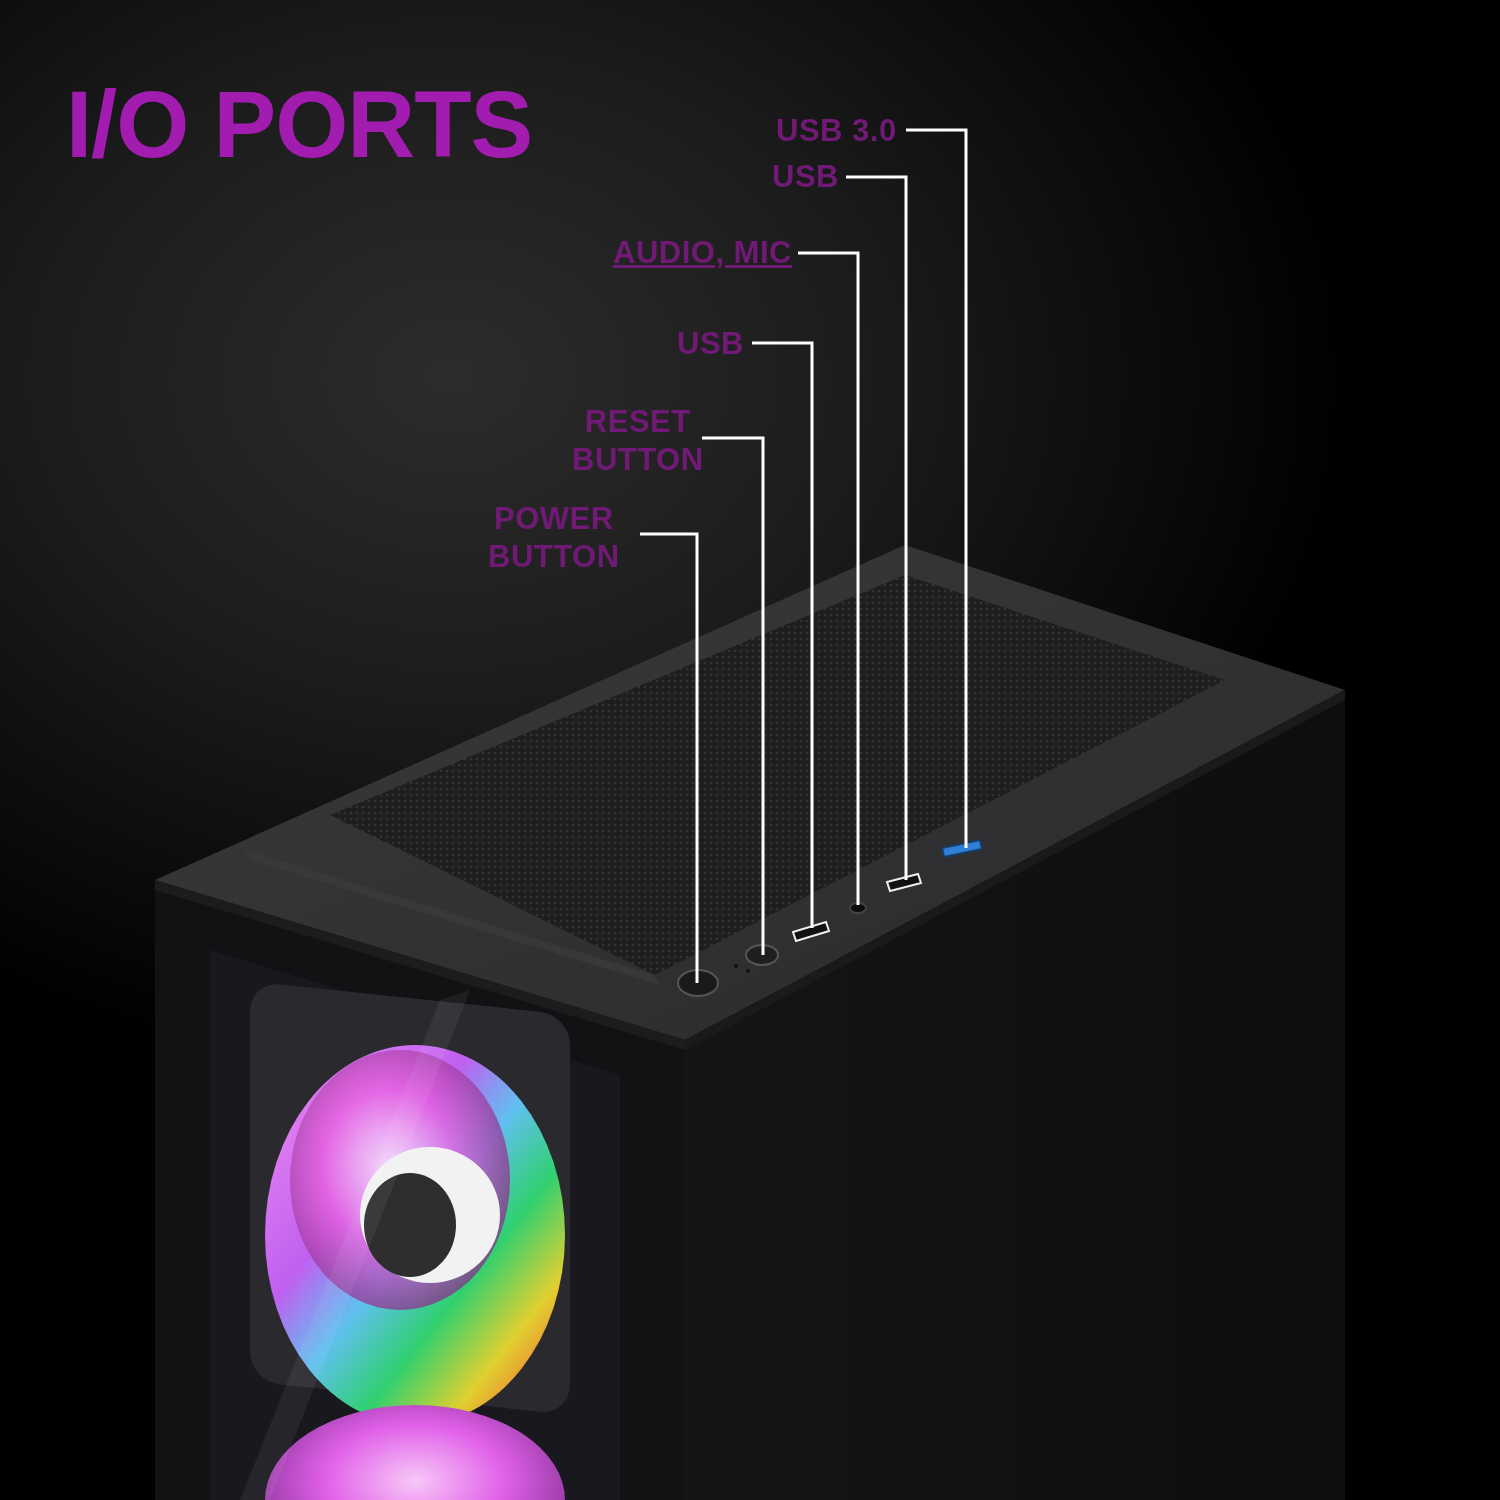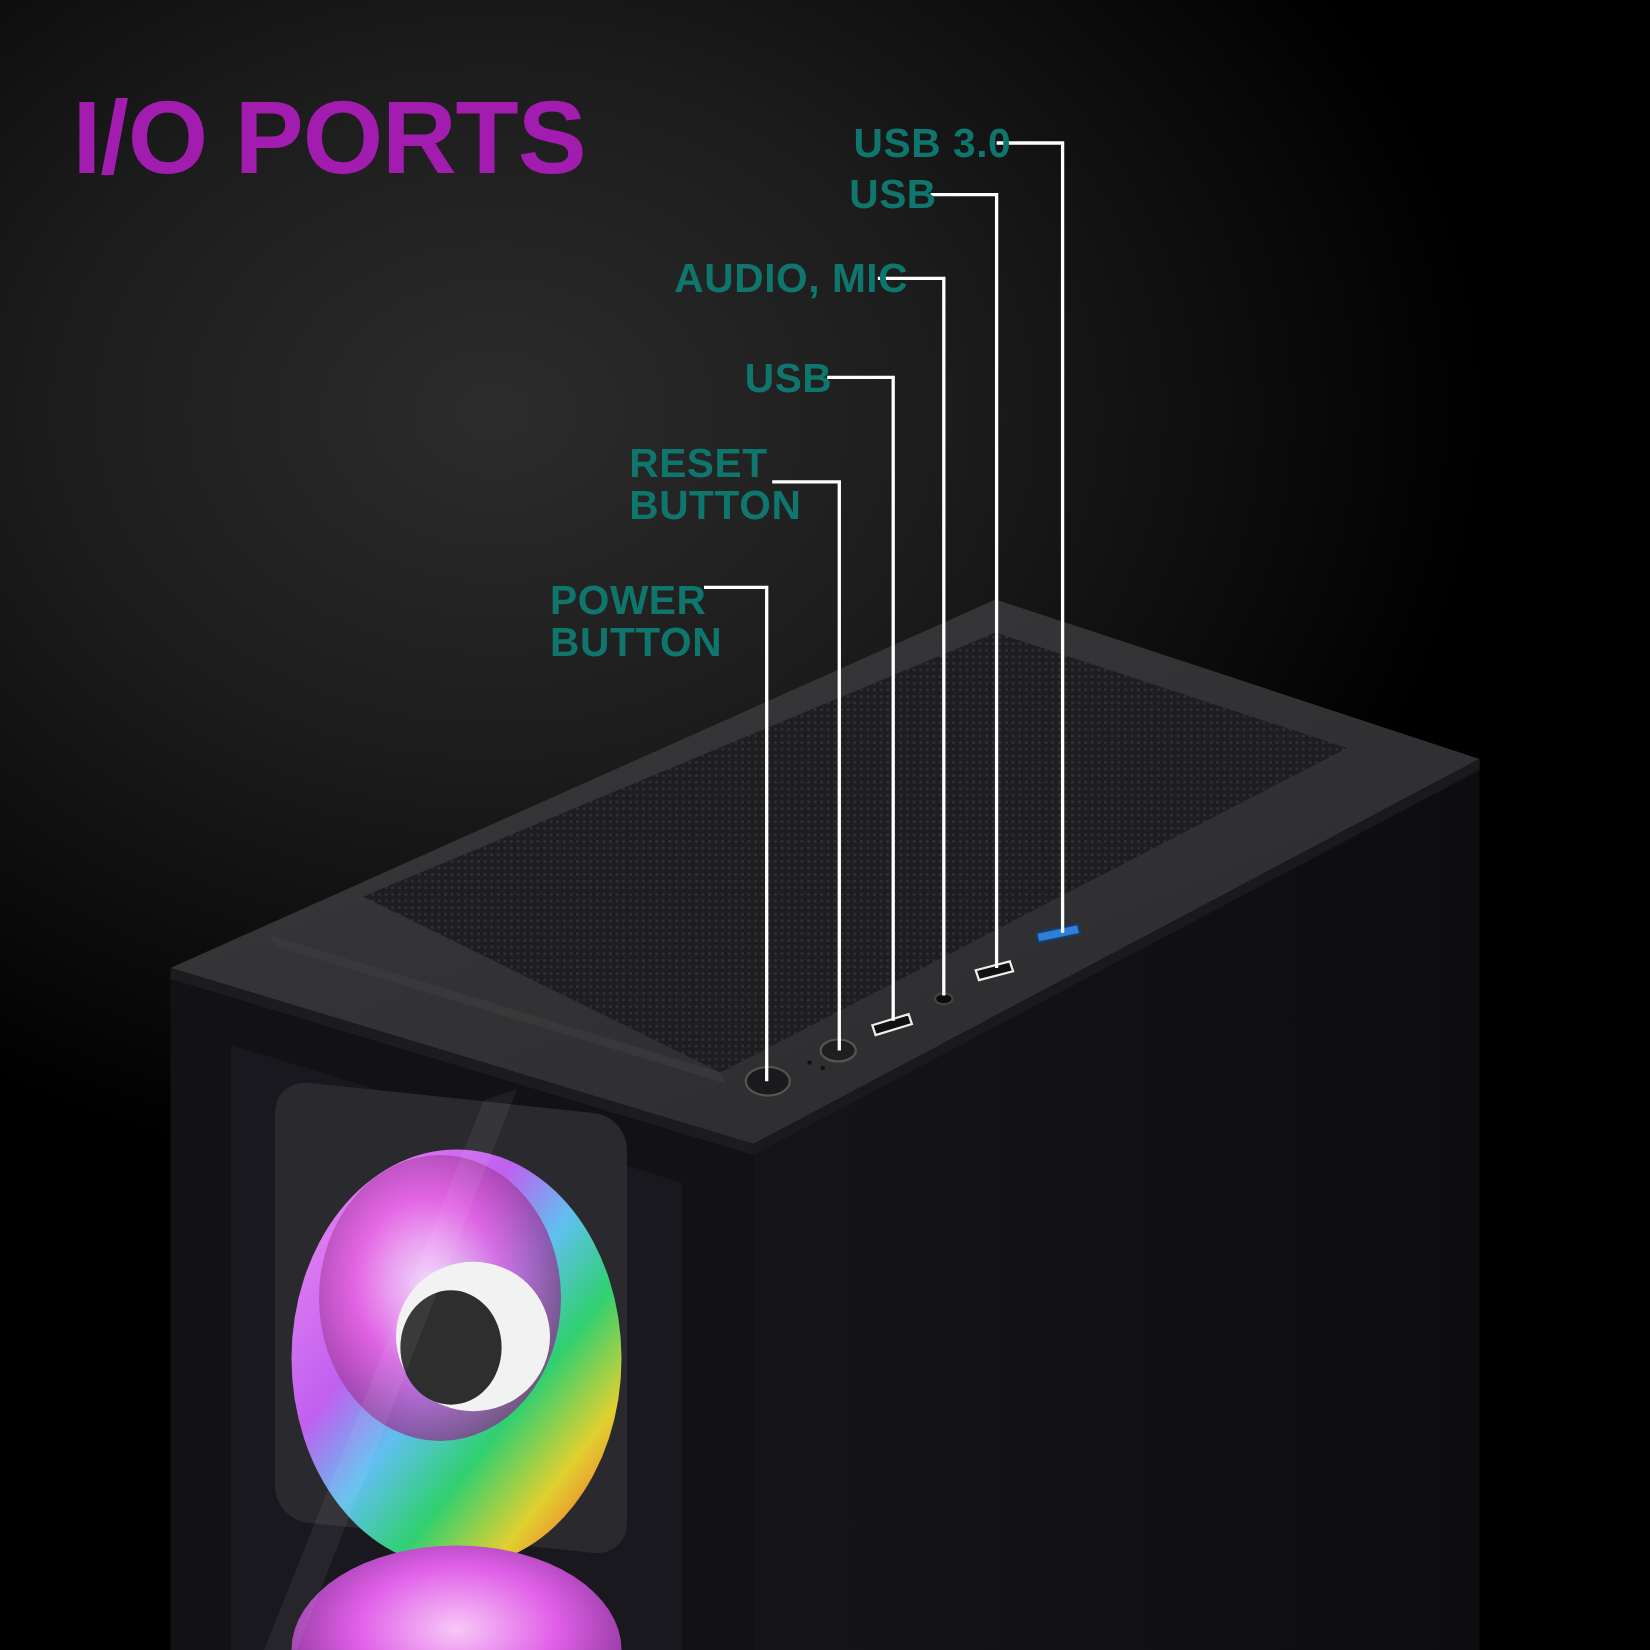--- a/index.html
+++ b/index.html
@@ -14,8 +14,8 @@
     line-height: 1;
   }
   .label {
-    position: absolute; color: #0f766e; font-weight: 700; font-size: 37px;
-    line-height: 38px; letter-spacing: 0.5px; white-space: nowrap;
+    position: absolute; color: #701a75; font-weight: 700; font-size: 31px;
+    line-height: 38px; letter-spacing: 0.5px; text-align: center; white-space: nowrap;
   }
   svg.scene { position: absolute; left: 0; top: 0; }
 </style>

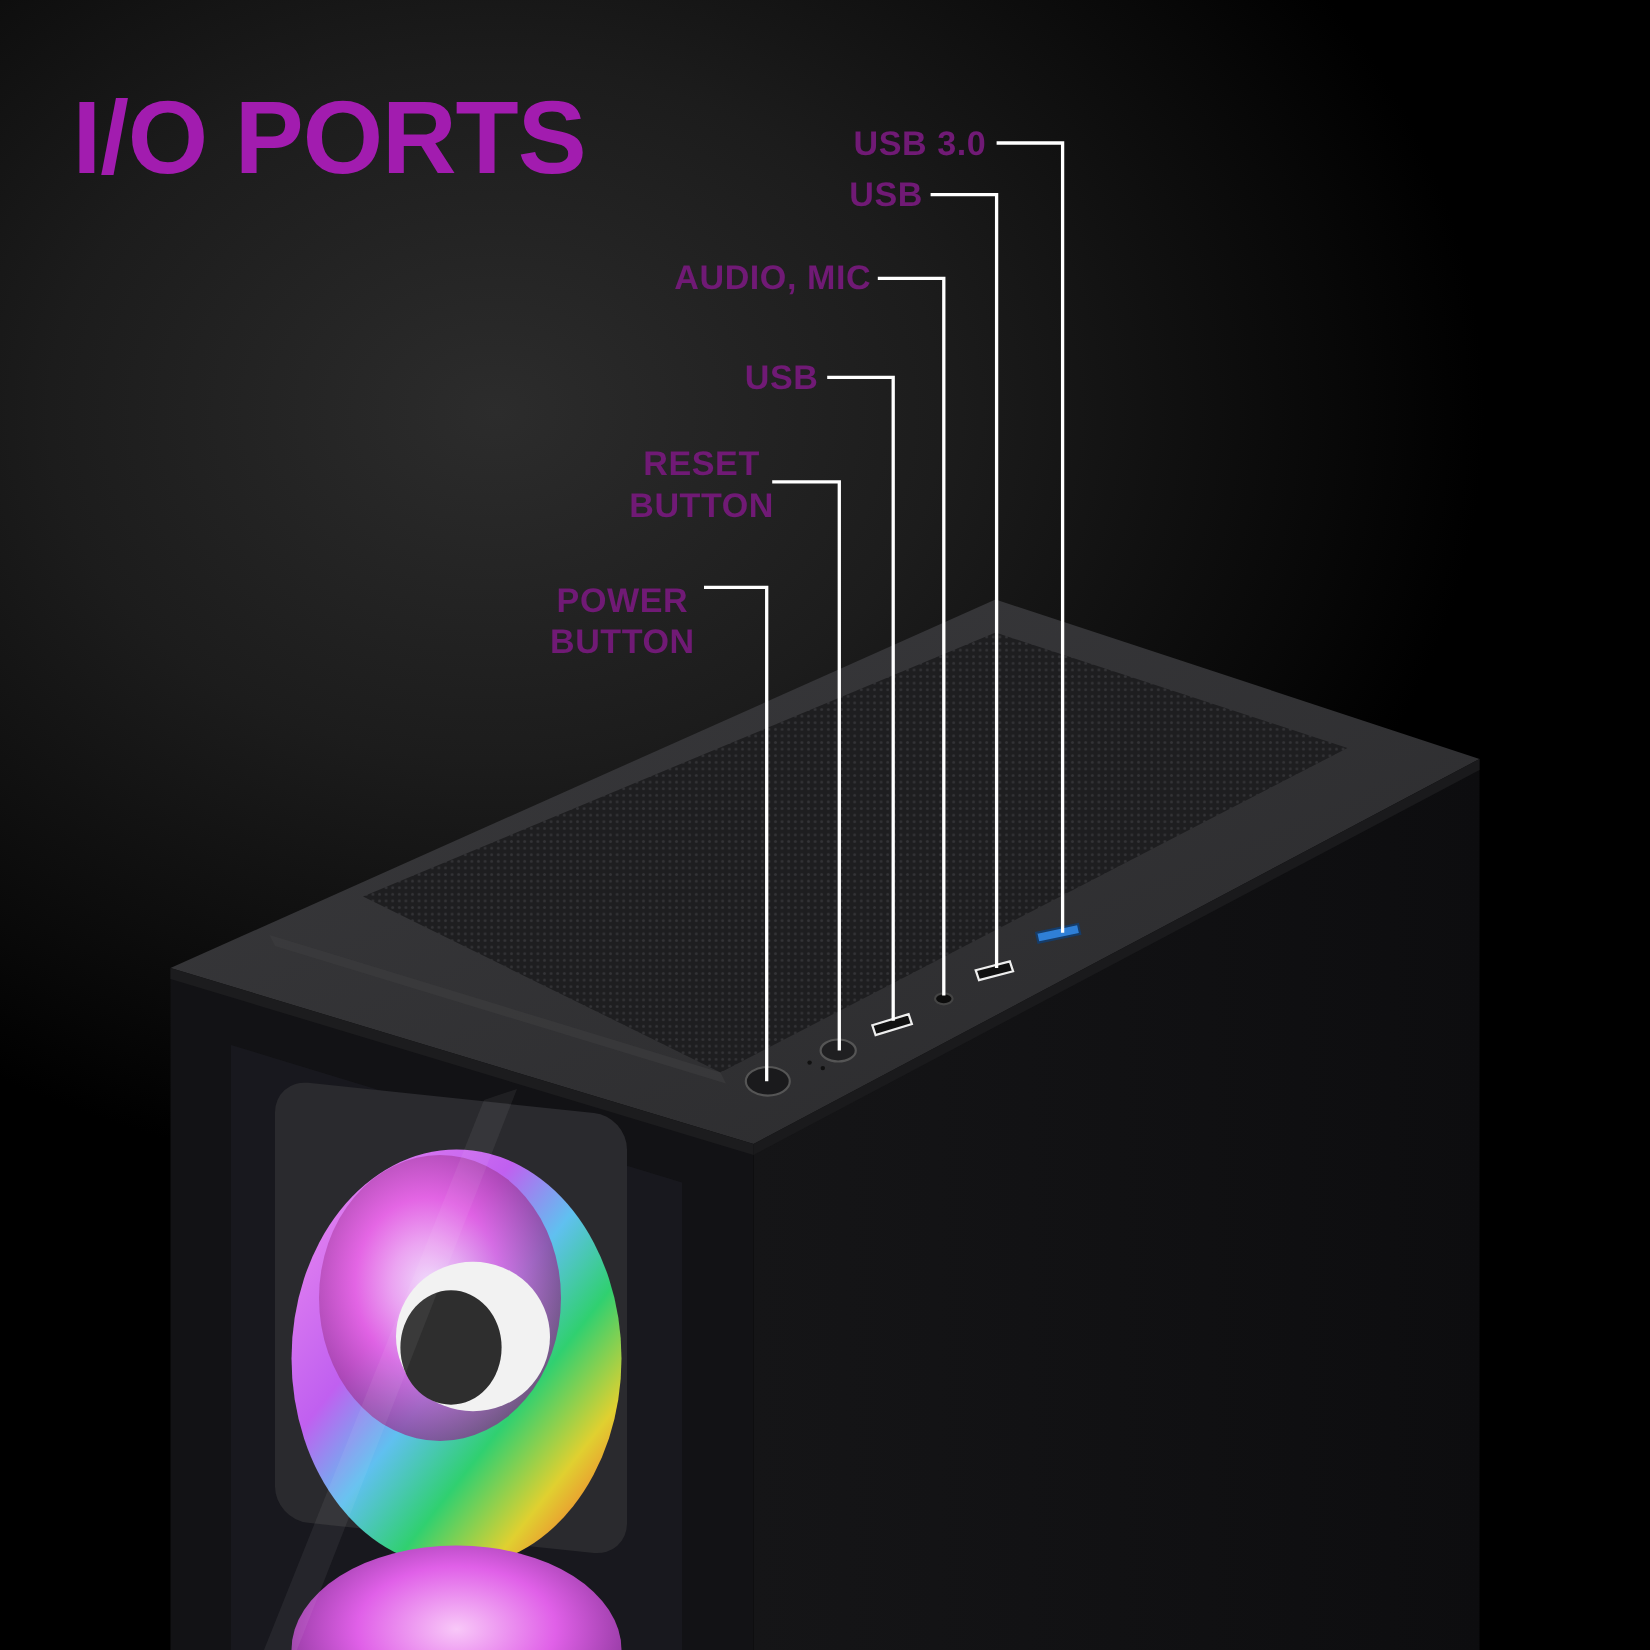--- a/index.html
+++ b/index.html
@@ -120,7 +120,7 @@
 
 <div class="label" style="left:776px; top:112px;">USB 3.0</div>
 <div class="label" style="left:772px; top:158px;">USB</div>
-<div class="label" style="left:613px; top:234px;">AUDIO, MIC</div>
+<div class="label" style="left:613px; top:234px;text-decoration:underline;">AUDIO, MIC</div>
 <div class="label" style="left:677px; top:325px;">USB</div>
 <div class="label" style="left:572px; top:403px;">
   <div>RESET</div>

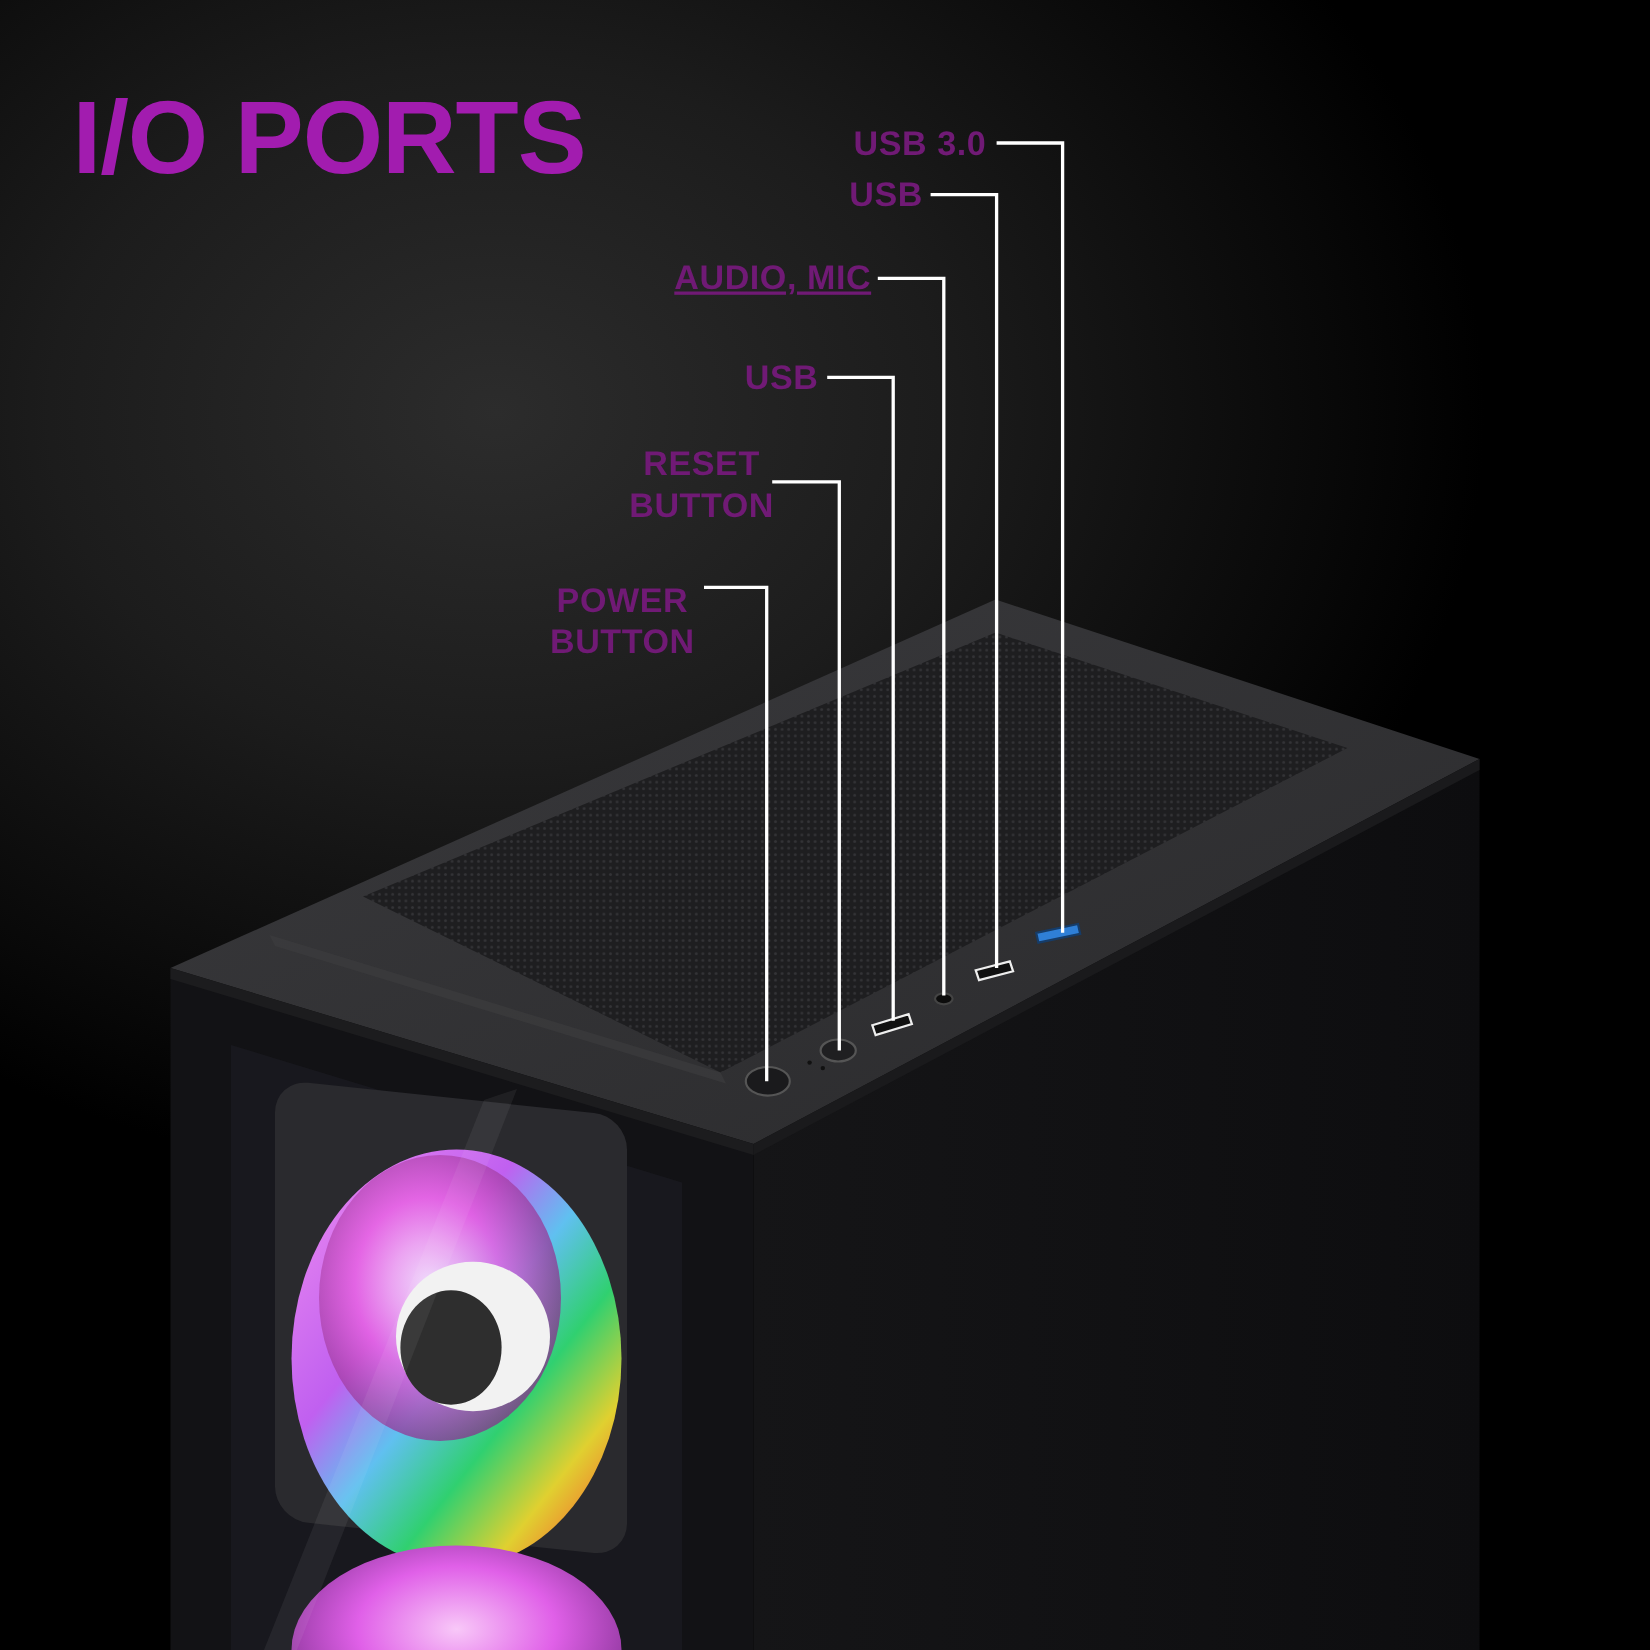--- a/index.html
+++ b/index.html
@@ -126,7 +126,7 @@
   <div>RESET</div>
   <div>BUTTON</div>
 </div>
-<div class="label" style="left:500px; top:500px;margin-top:27px;">
+<div class="label" style="left:488px; top:500px;">
   <div>POWER</div>
   <div>BUTTON</div>
 </div>

